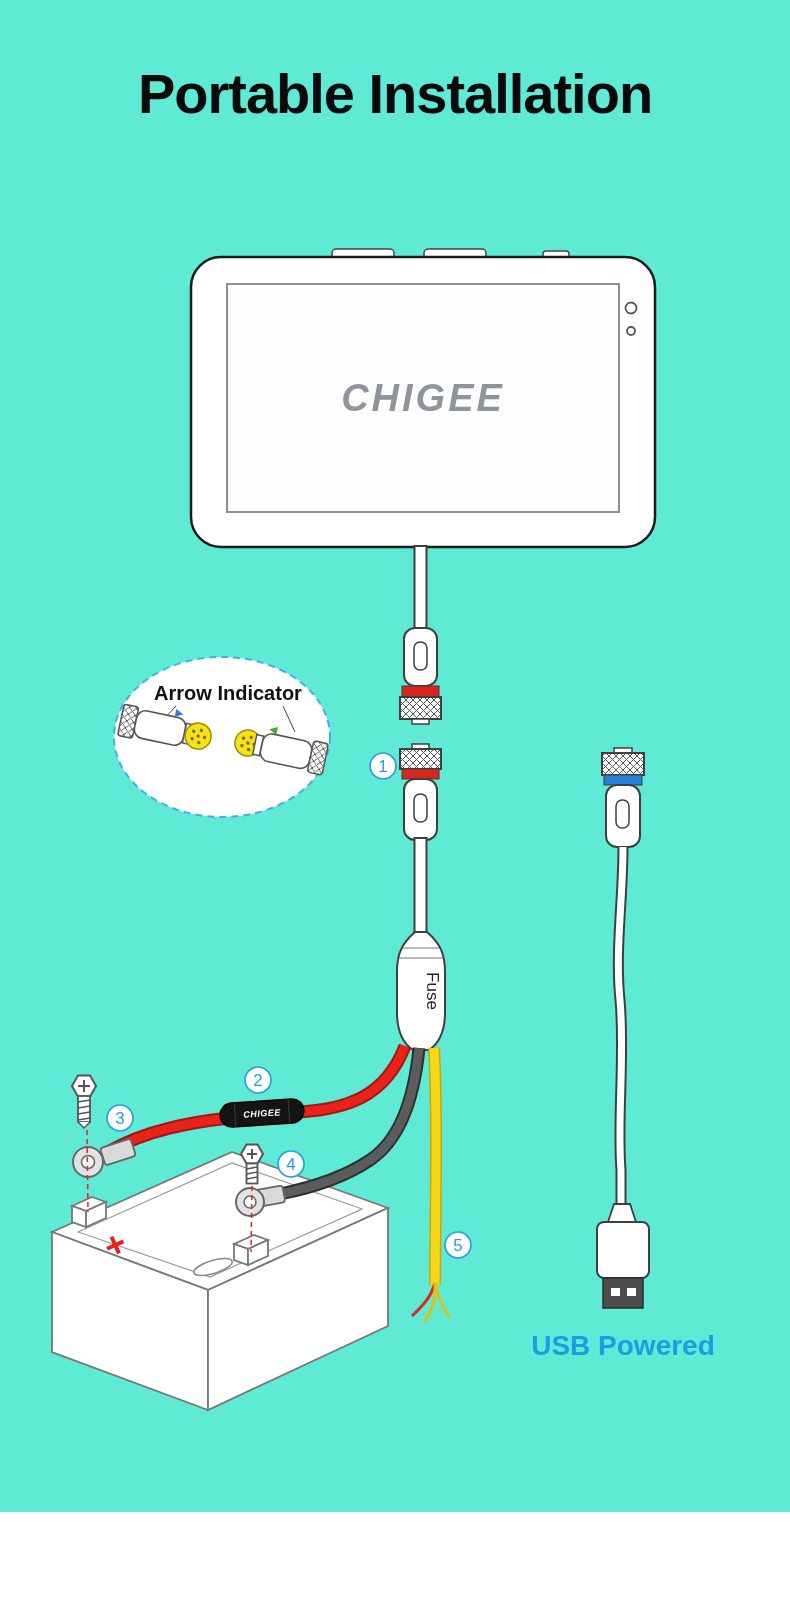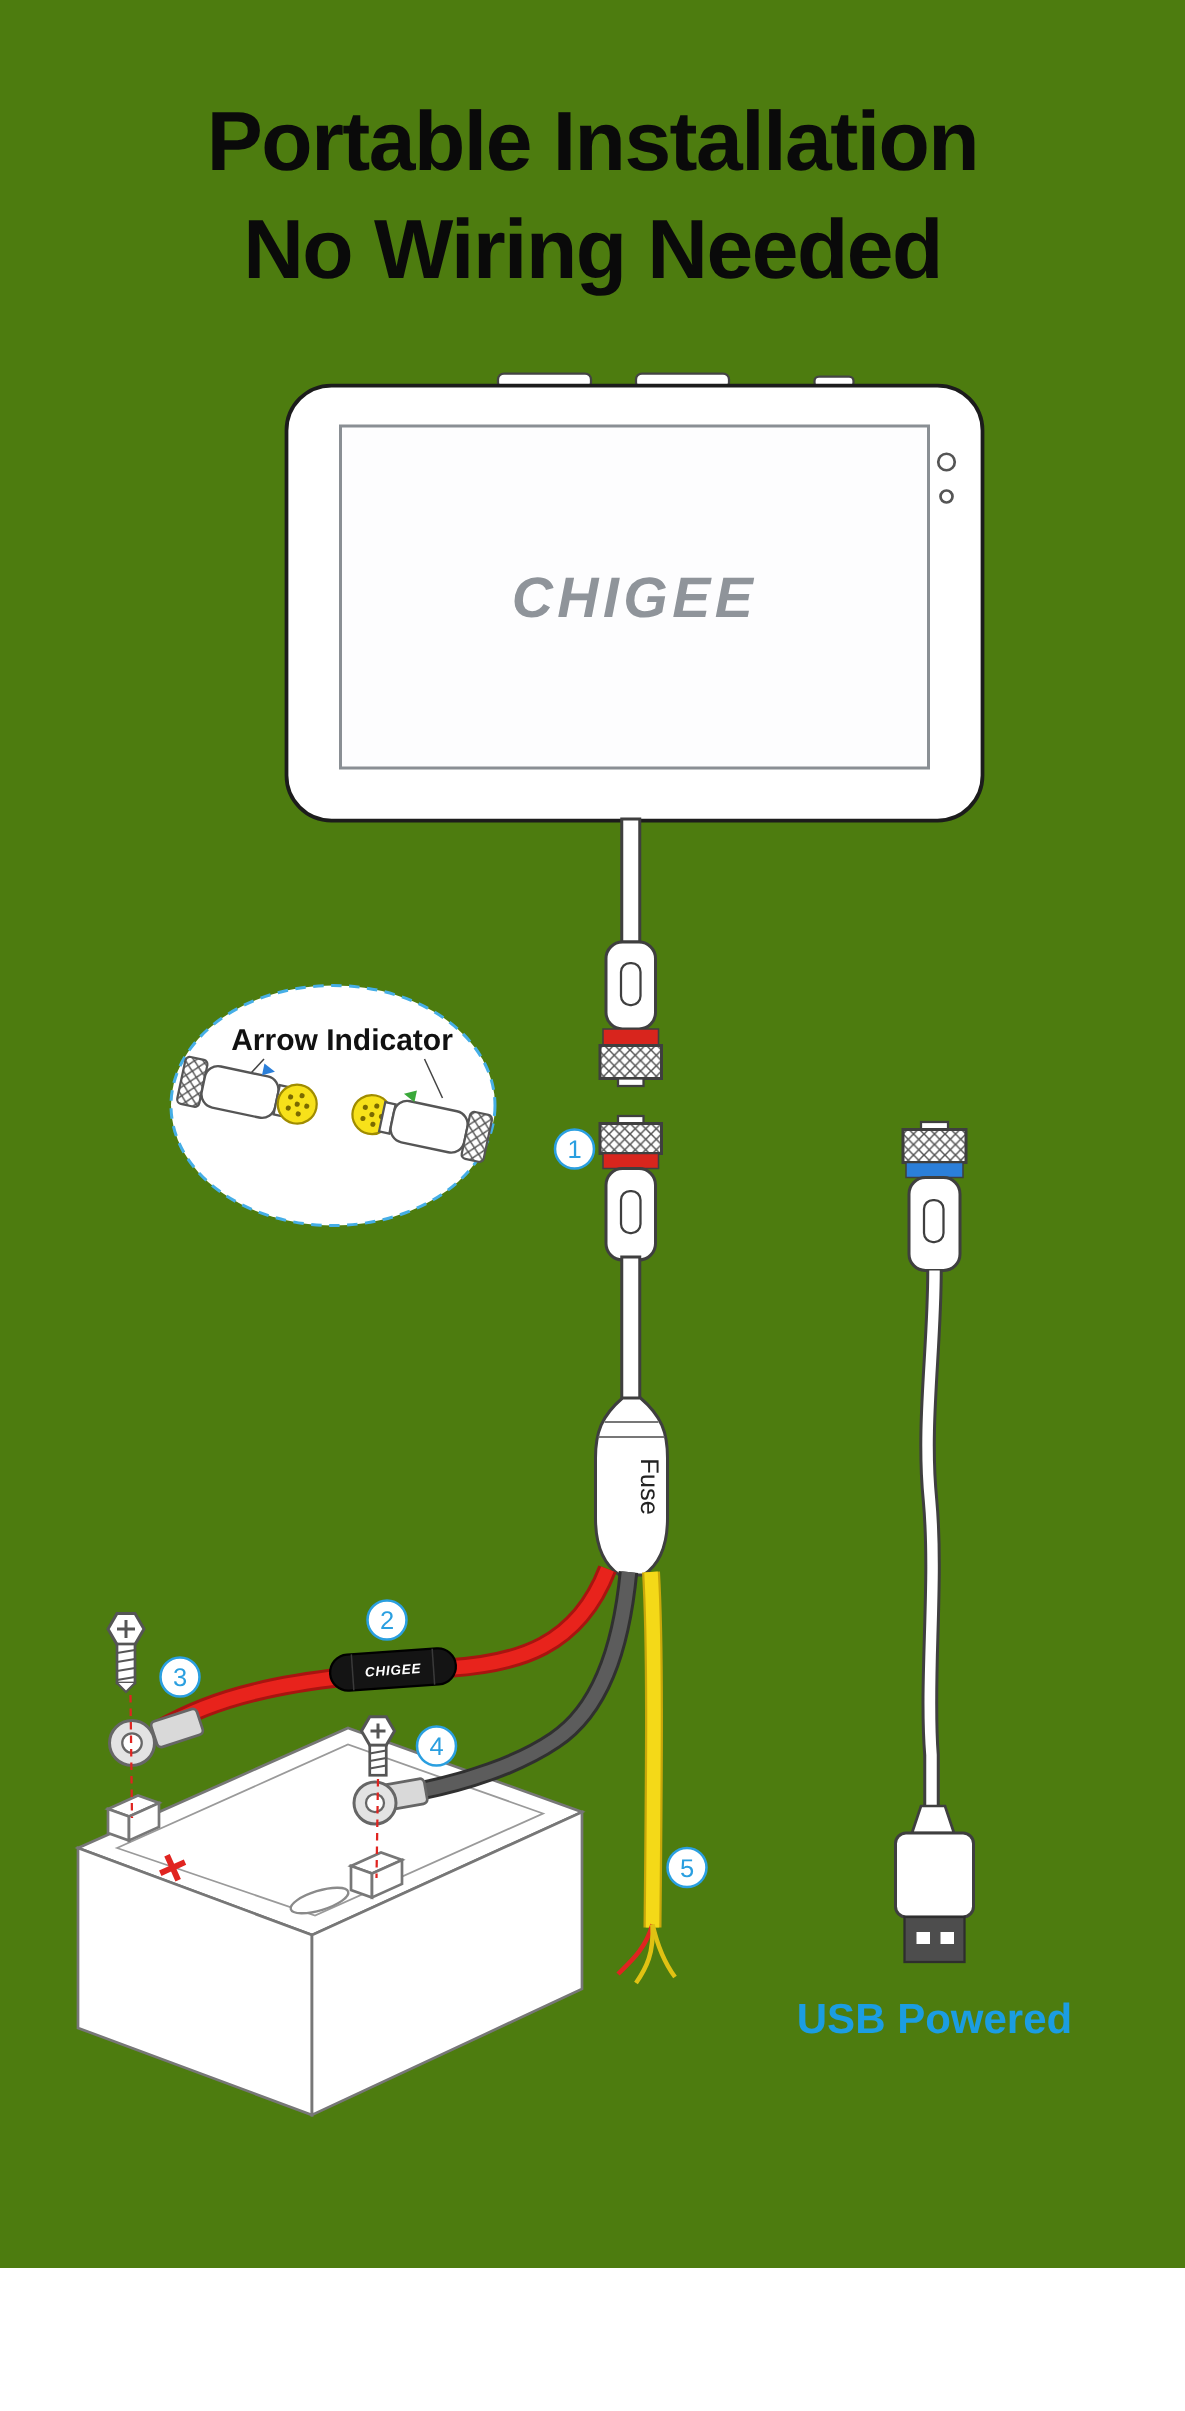--- a/index.html
+++ b/index.html
@@ -3,7 +3,7 @@
 <meta charset="utf-8">
 <style>
   html,body{margin:0;padding:0;background:#fff;}
-  .canvas{position:relative;width:790px;height:1512px;background:#4d7c0f;overflow:hidden;
+  .canvas{position:relative;width:790px;height:1512px;background:#5eead4;overflow:hidden;
           font-family:"Liberation Sans",sans-serif;}
   .title{position:absolute;top:58px;left:0;width:790px;text-align:center;
          font-size:56px;line-height:72px;font-weight:700;color:#0a0a0a;letter-spacing:-1px;}

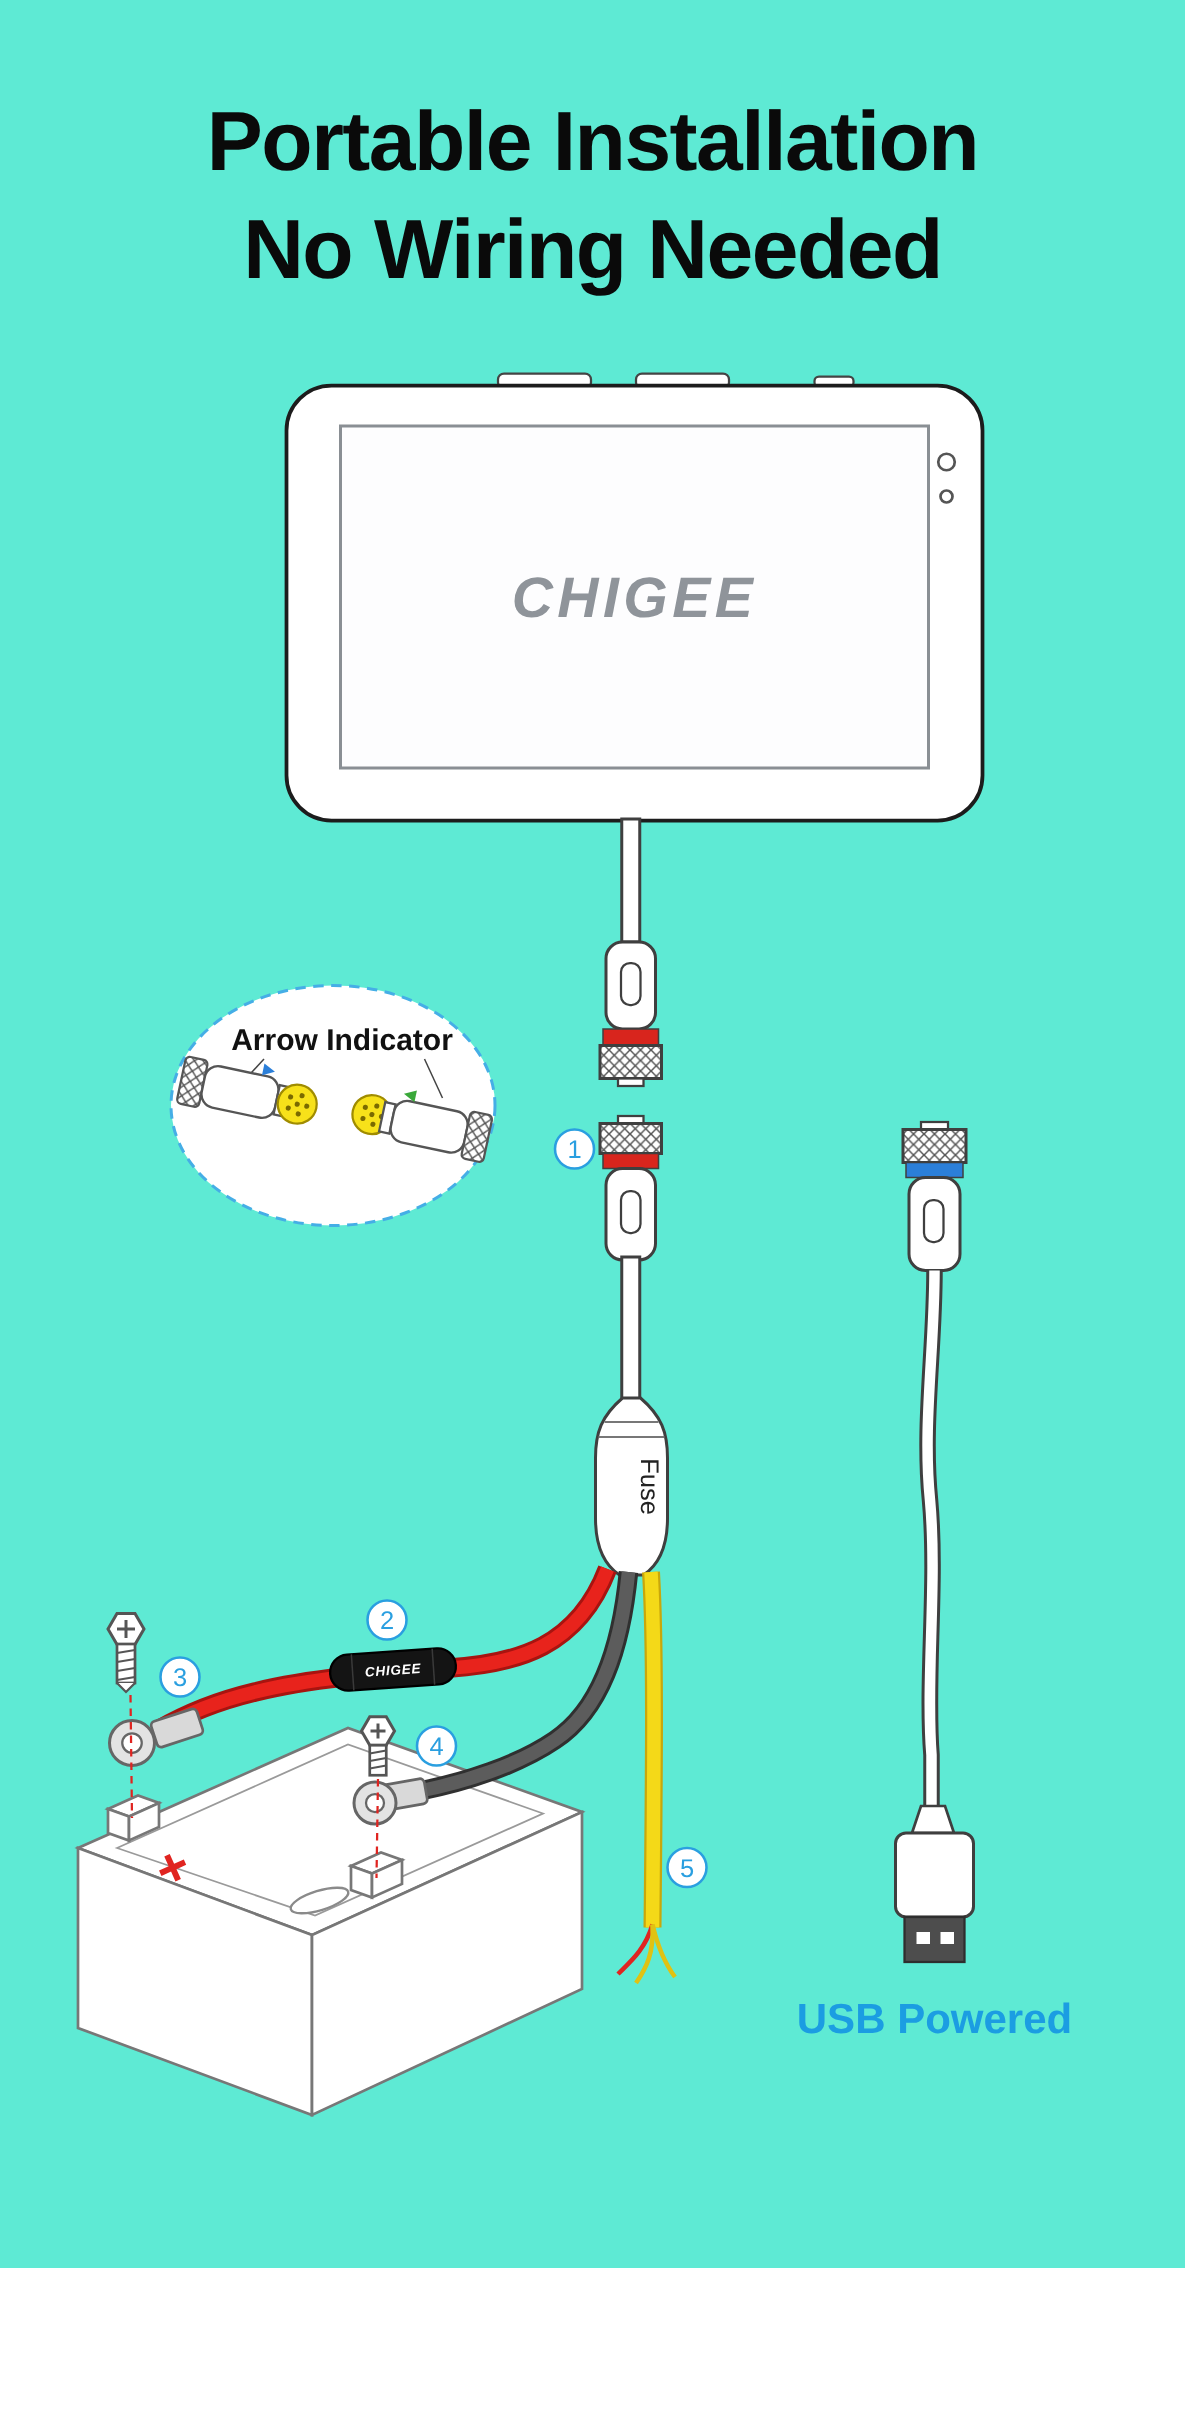--- a/index.html
+++ b/index.html
@@ -24,7 +24,6 @@
 
   <div class="title">
     <div>Portable Installation</div>
-    <div>No Wiring Needed</div>
   </div>
 
   <svg class="diagram-svg" width="790" height="1607" viewBox="0 0 790 1607">

